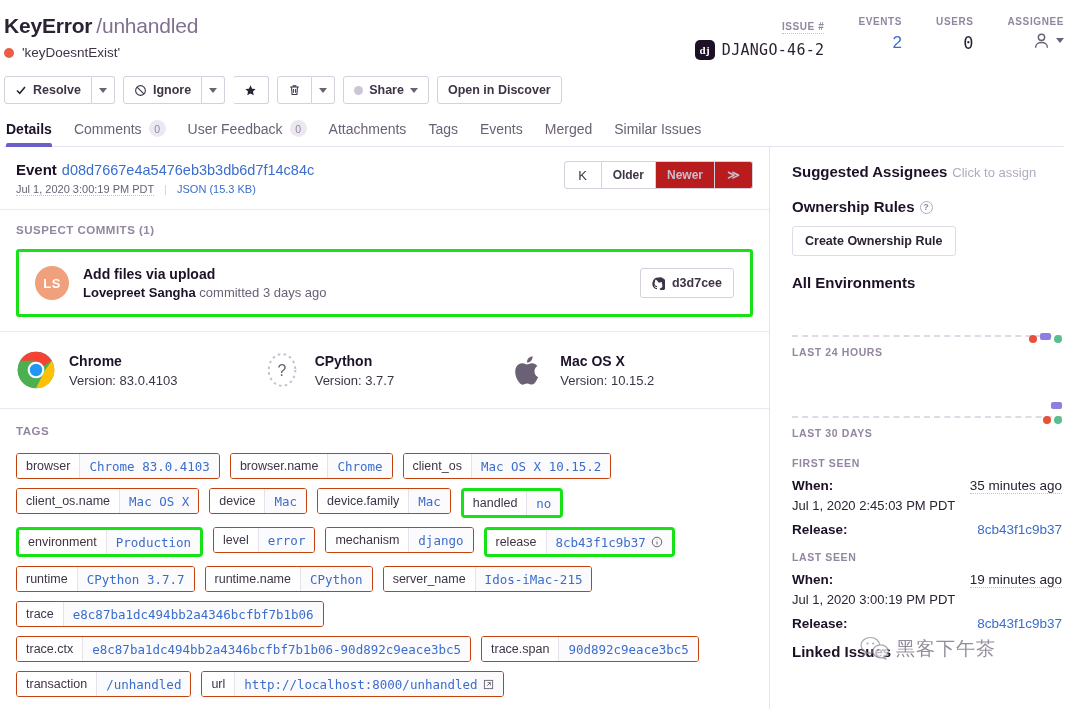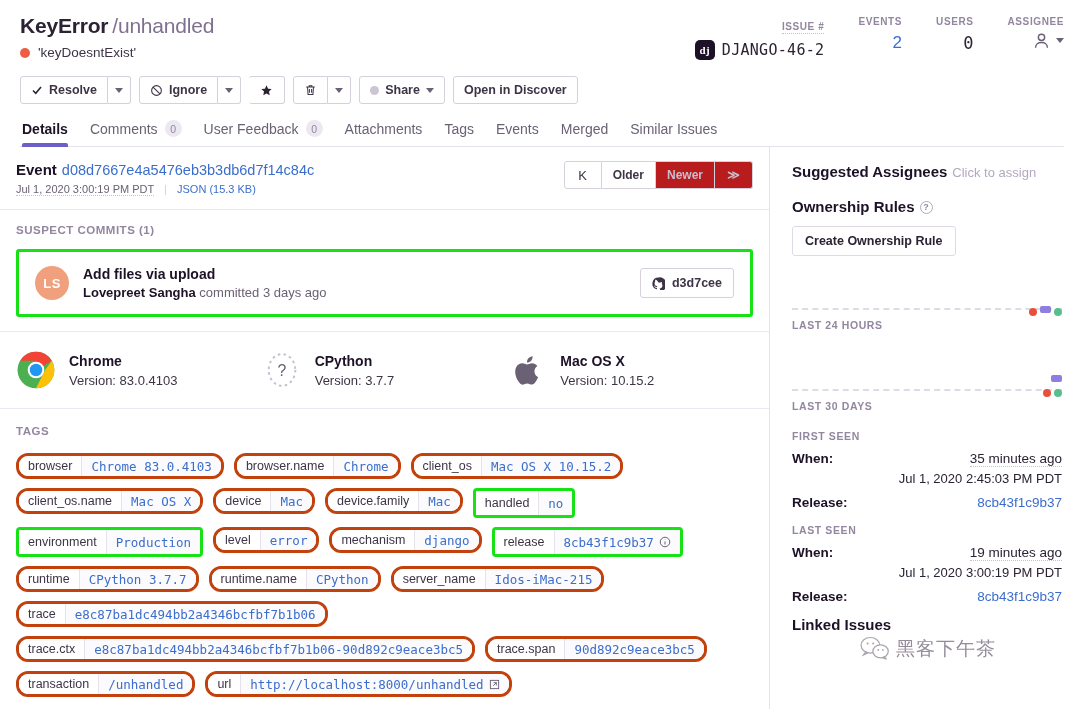--- a/index.html
+++ b/index.html
@@ -13,7 +13,7 @@
   .app { position: relative; width: 1080px; height: 709px; display: flex; flex-direction: column; }
 
   
-  .header { padding: 12px 16px 0 20px; background:#fff; }
+  .header { padding: 12px 16px 0 4px; background:#fff; }
   .header-top { display: flex; align-items: flex-start; justify-content: space-between; }
   .title-block { padding-top: 2px; }
   .issue-title { font-size: 21px; font-weight: 700; line-height: 1.15; letter-spacing: -0.2px; }

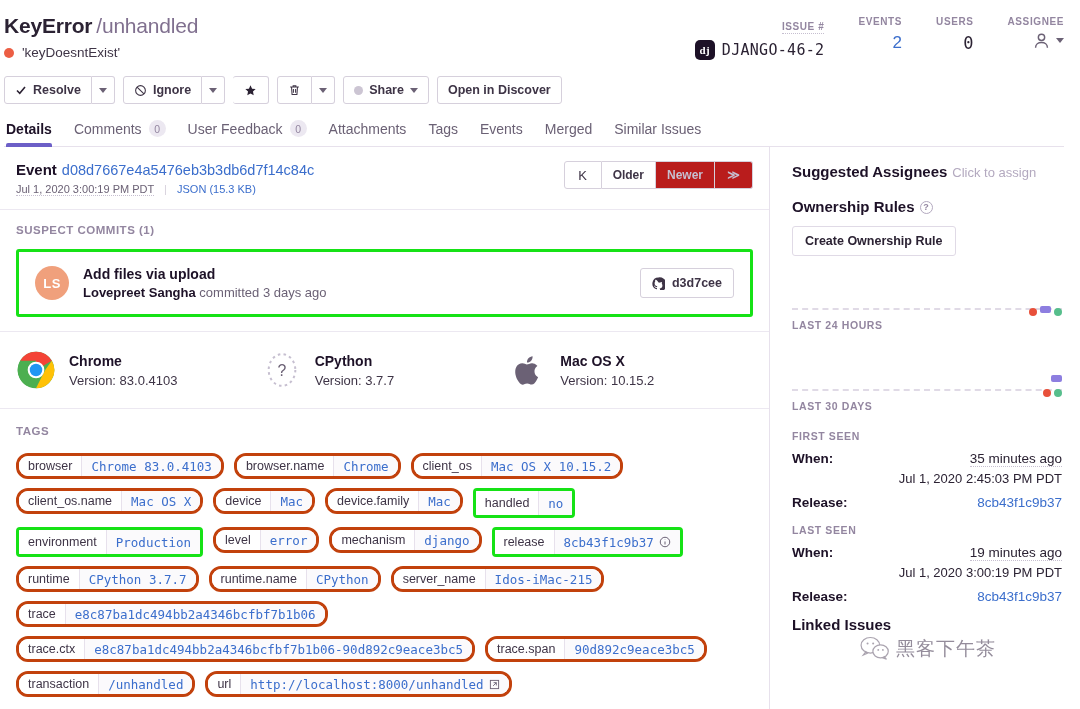--- a/index.html
+++ b/index.html
@@ -492,6 +492,7 @@
       </div>
 
       <div class="aside-block">
+        <h3>All Environments</h3>
 
         <div class="chart">
           <div class="baseline"></div>

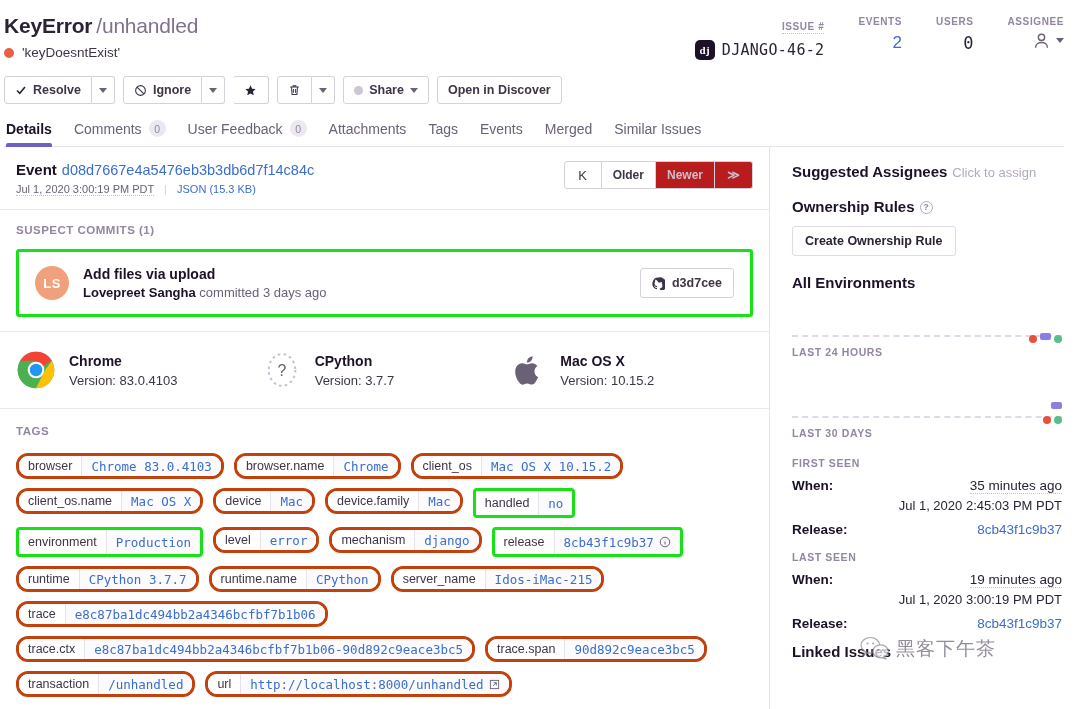--- a/index.html
+++ b/index.html
@@ -99,7 +99,7 @@
   
   .tags-sec { padding: 16px 16px 10px 16px; }
   .tag-list { display: flex; flex-wrap: wrap; gap: 9px 10px; margin-top: 16px; }
-  .tag { display: flex; align-items: stretch; border: 3px solid #c2410c; border-radius: 12px; overflow: hidden; background:#fff; height: 26px; }
+  .tag { display: flex; align-items: stretch; border: 1px solid #c2410c; border-radius: 3px; overflow: hidden; background:#fff; height: 26px; }
   .tag.hl-tag { border: 3px solid #16e216; height: 30px; border-radius: 4px; }
   .tag-k { padding: 0 9px; display: flex; align-items: center; font-size: 12.5px; color: #3e3446; background: #fff; }
   .tag-v { padding: 0 9px; display: flex; align-items: center; gap: 5px; font-size: 12.5px; color: #3b6ecc;

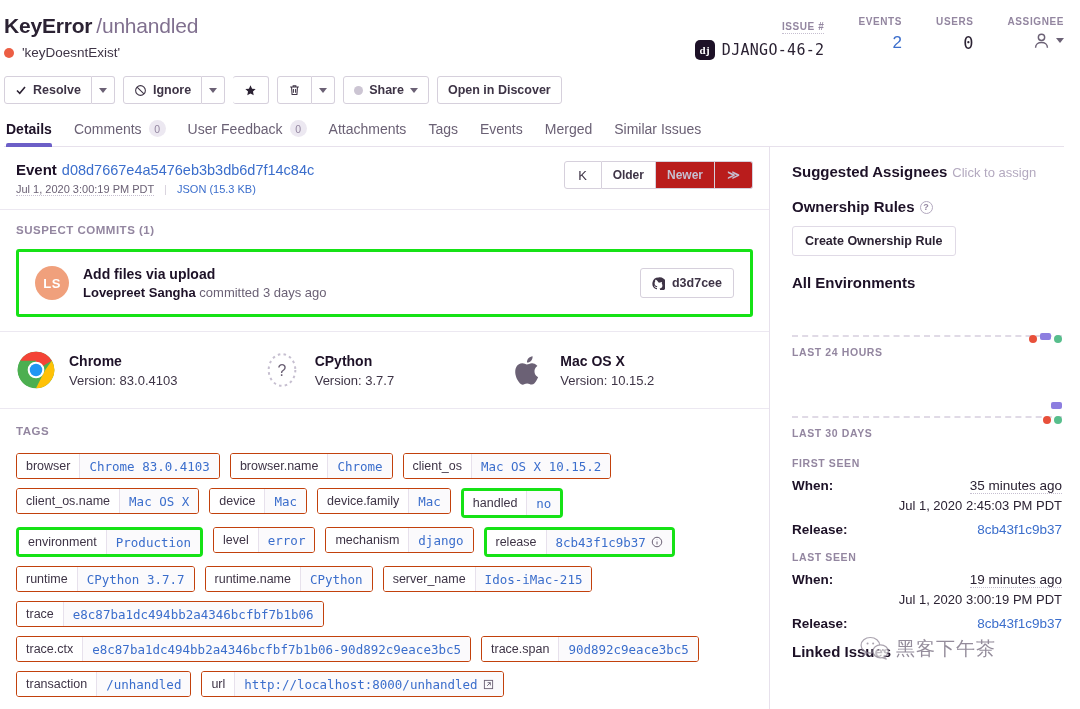--- a/index.html
+++ b/index.html
@@ -124,7 +124,7 @@
   .kv .v { color: #2b2233; }
   .kv .v.dotted { border-bottom: 1px dotted #c6bfd0; }
   .kv .v.link { color: #3b6ecc; }
-  .sub-line { text-align: right; font-size: 13px; color: #2b2233; margin-top: 4px; }
+  .sub-line { text-align: left; font-size: 13px; color: #2b2233; margin-top: 4px; }
 
   
   .watermark { position: absolute; left: 860px; top: 636px; display: flex; align-items: center; gap: 6px;

